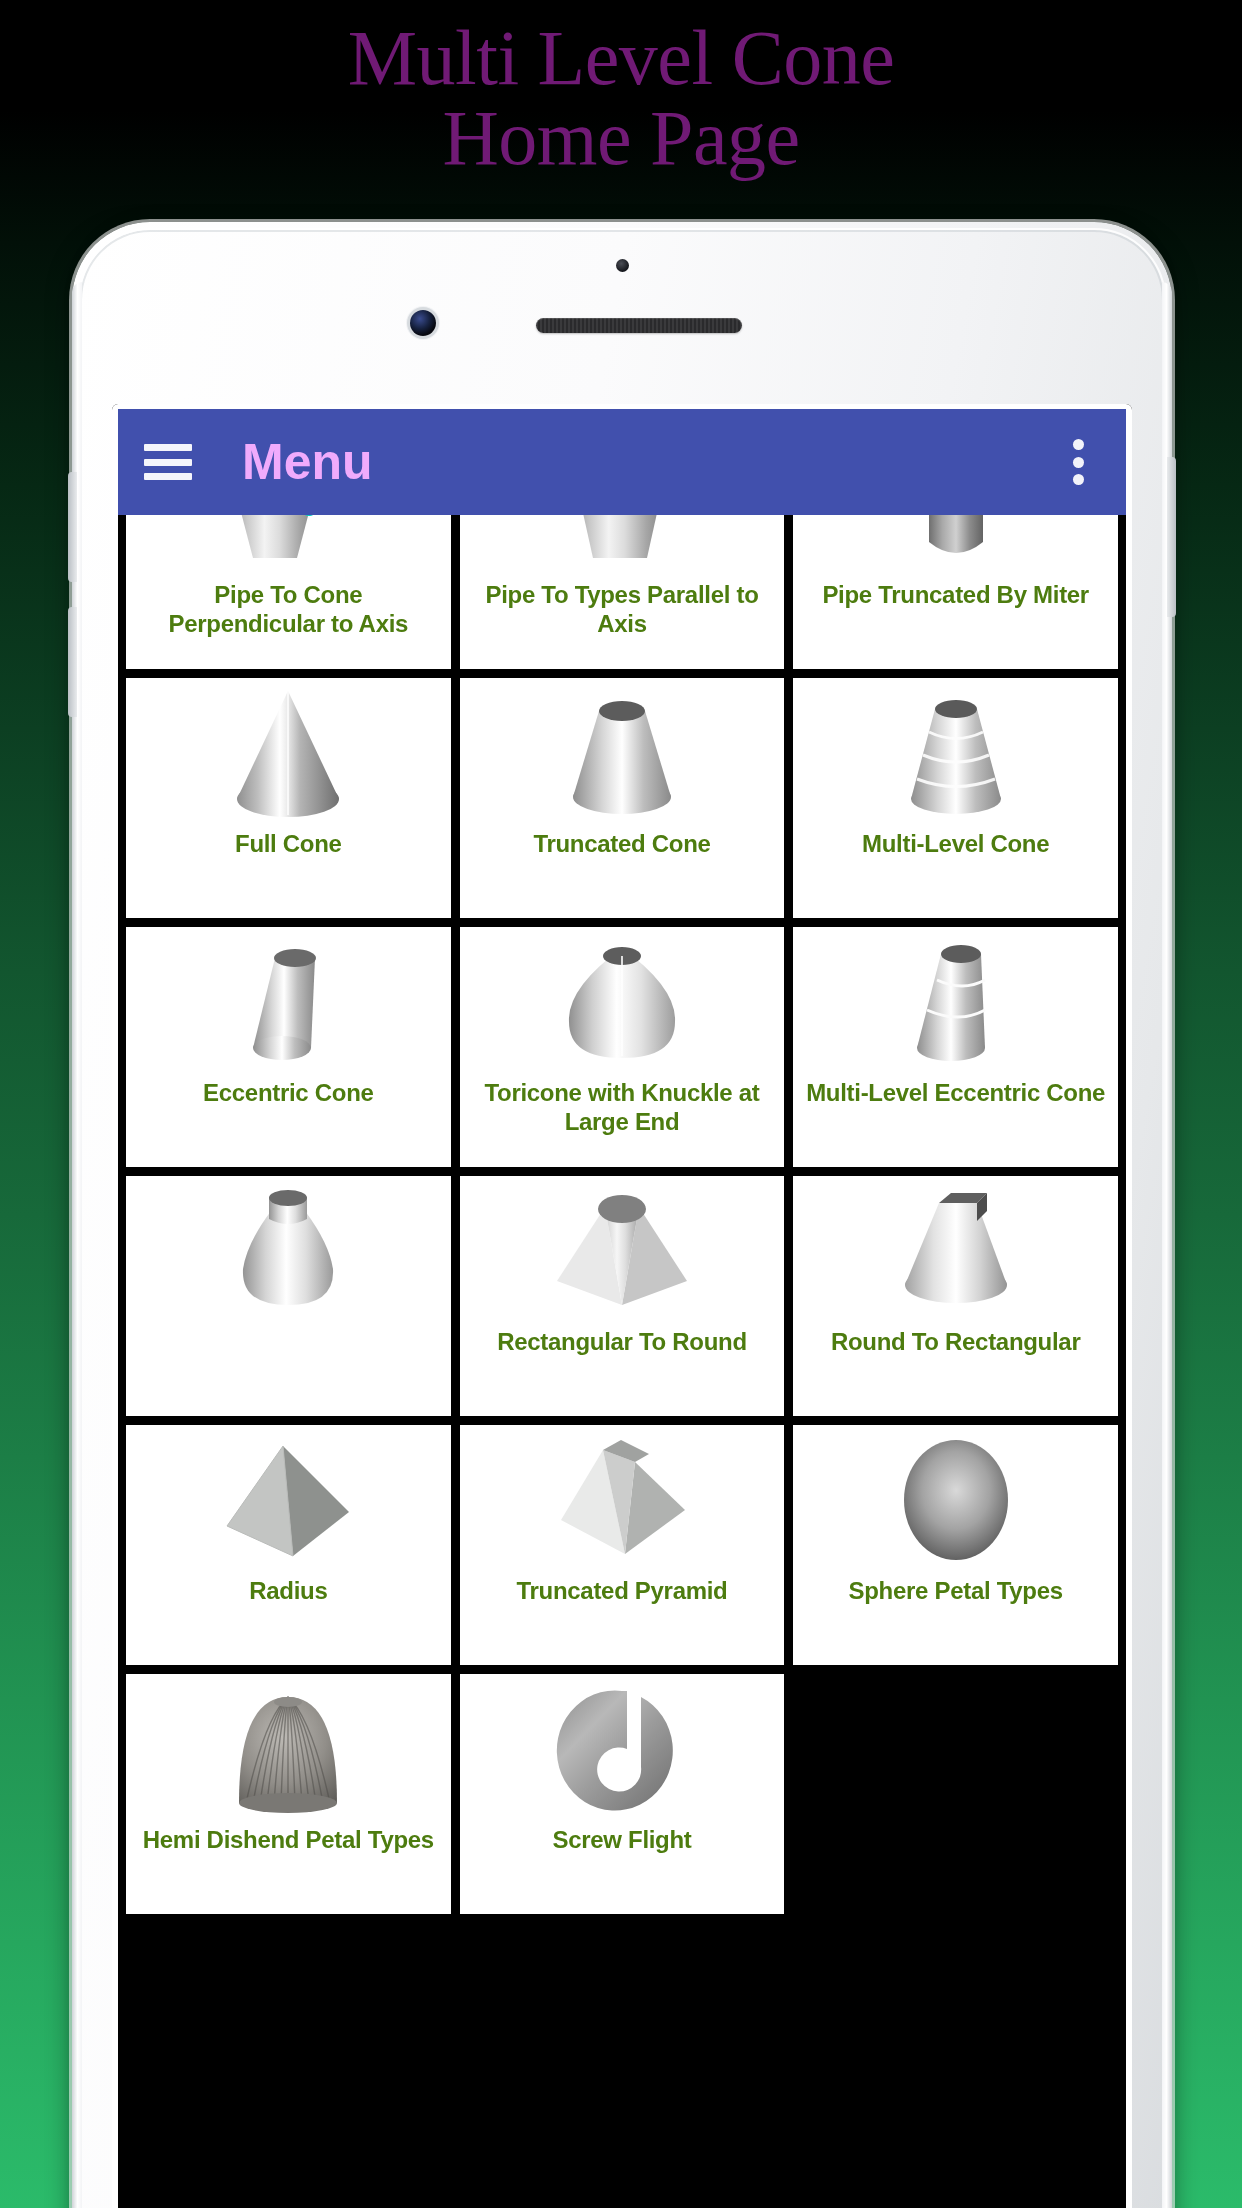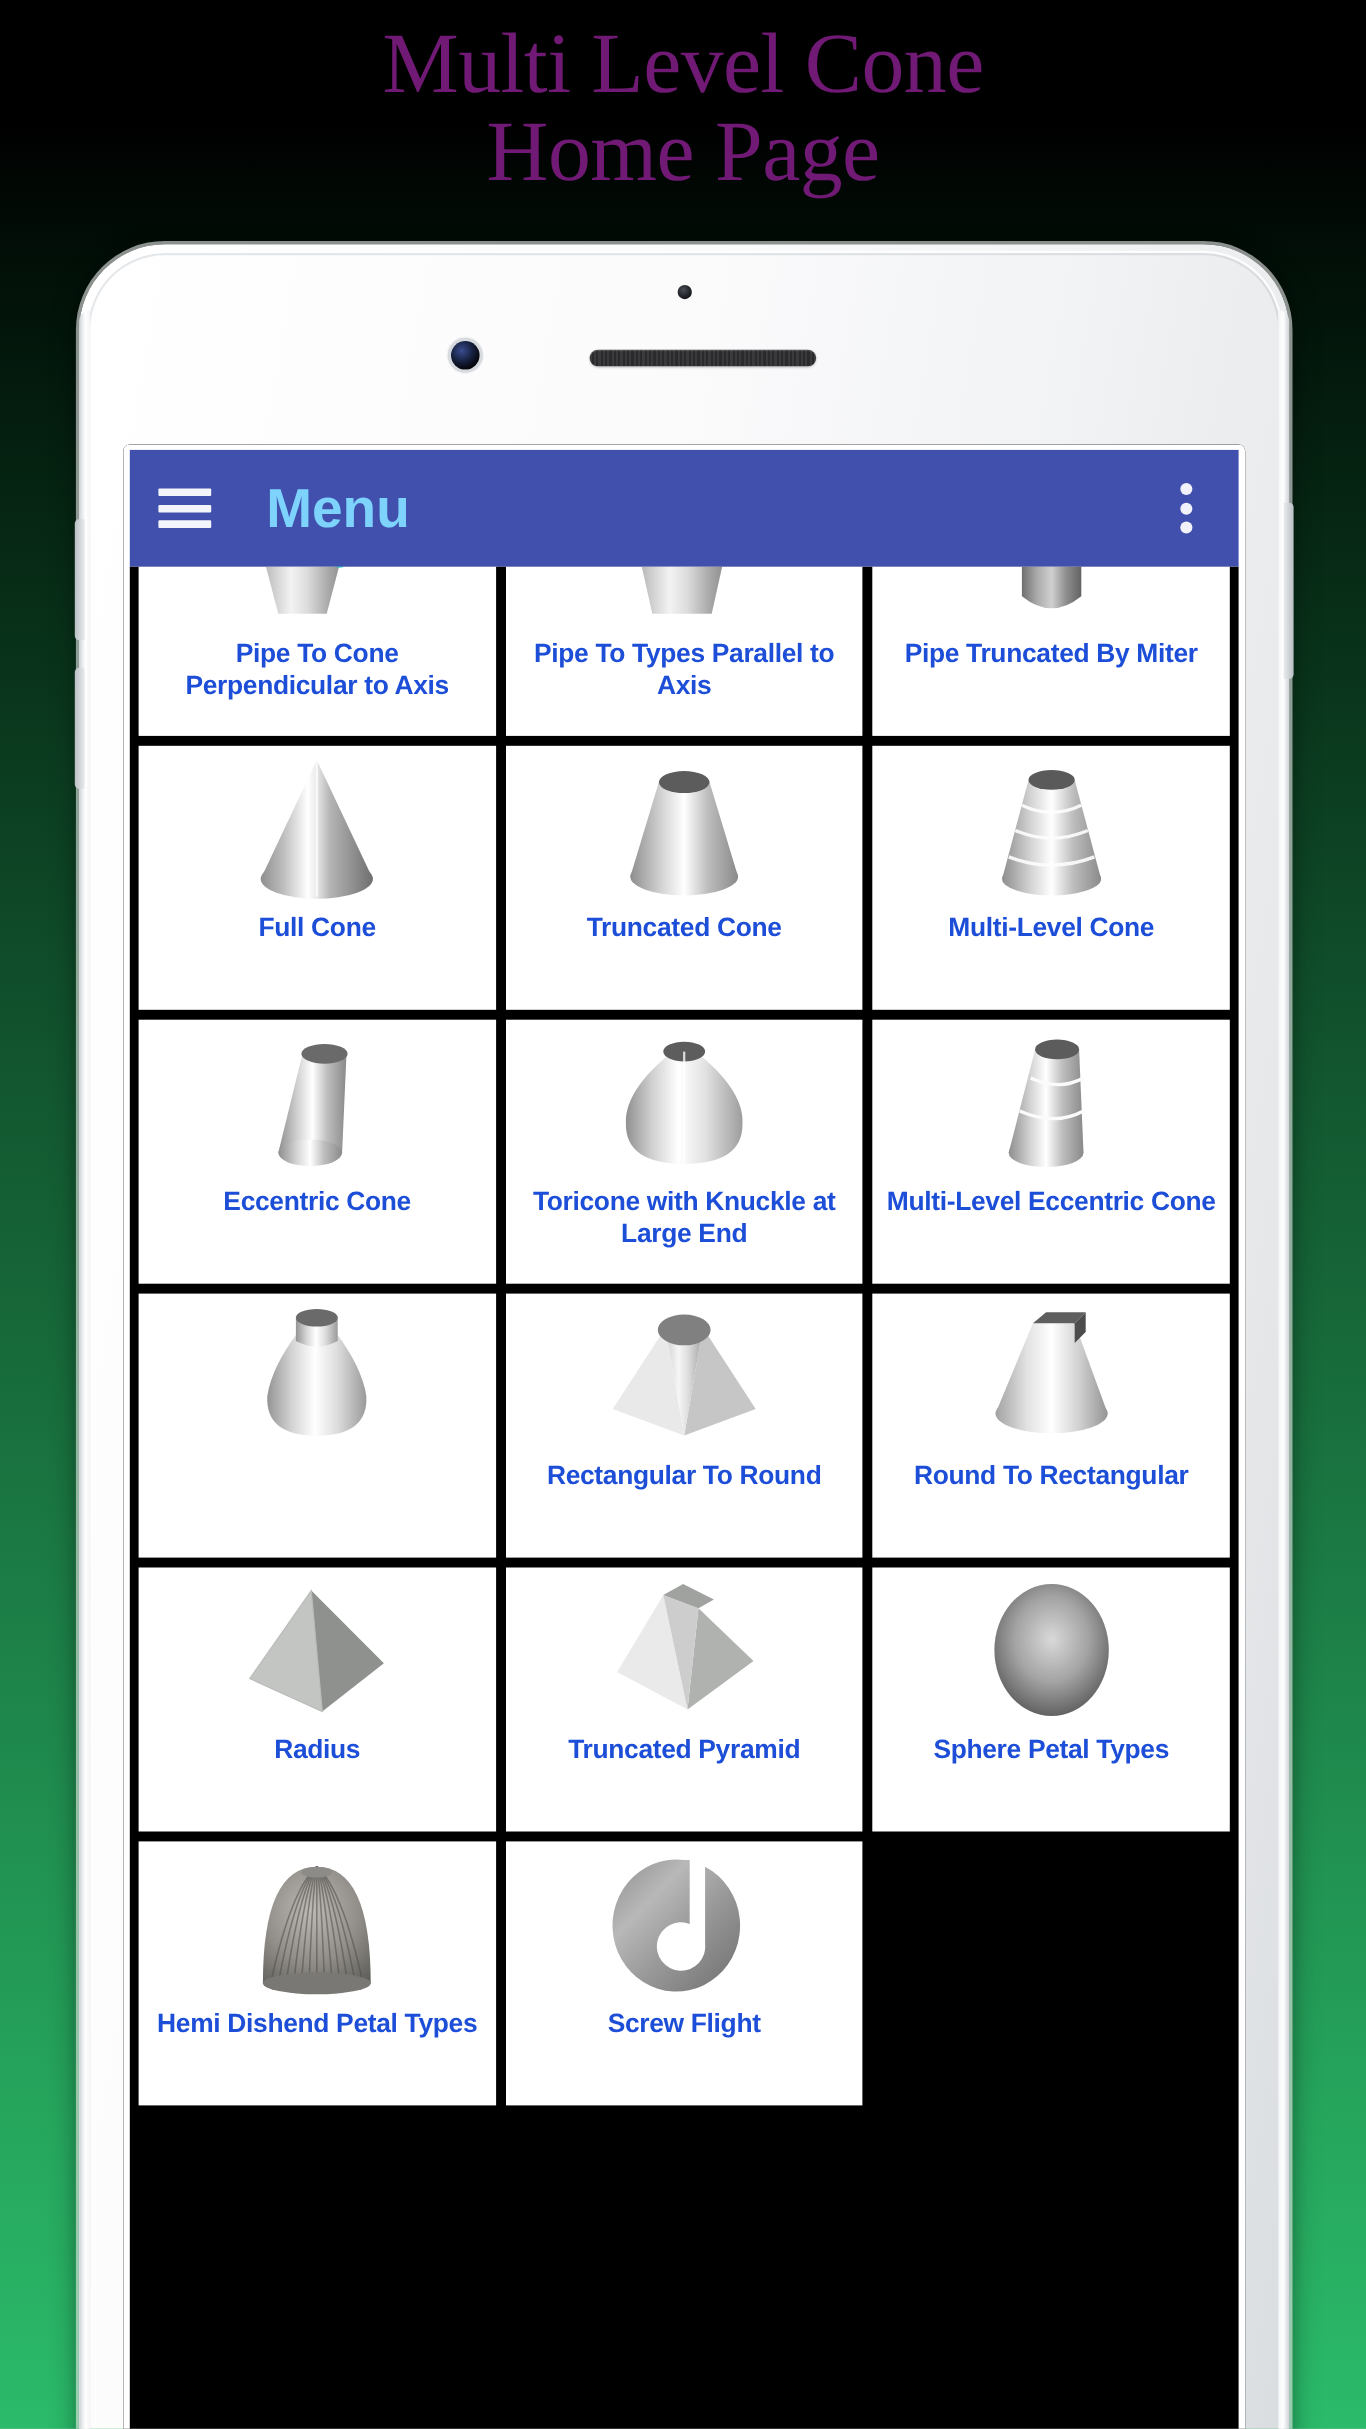--- a/index.html
+++ b/index.html
@@ -130,7 +130,7 @@
     background:#f4f5fb; border-radius:1px;
   }
   .appbar-title{
-    color:#7dd3fc;
+    color:#f0abfc;
     font-size:50px;
     font-weight:700;
     margin-left:50px;

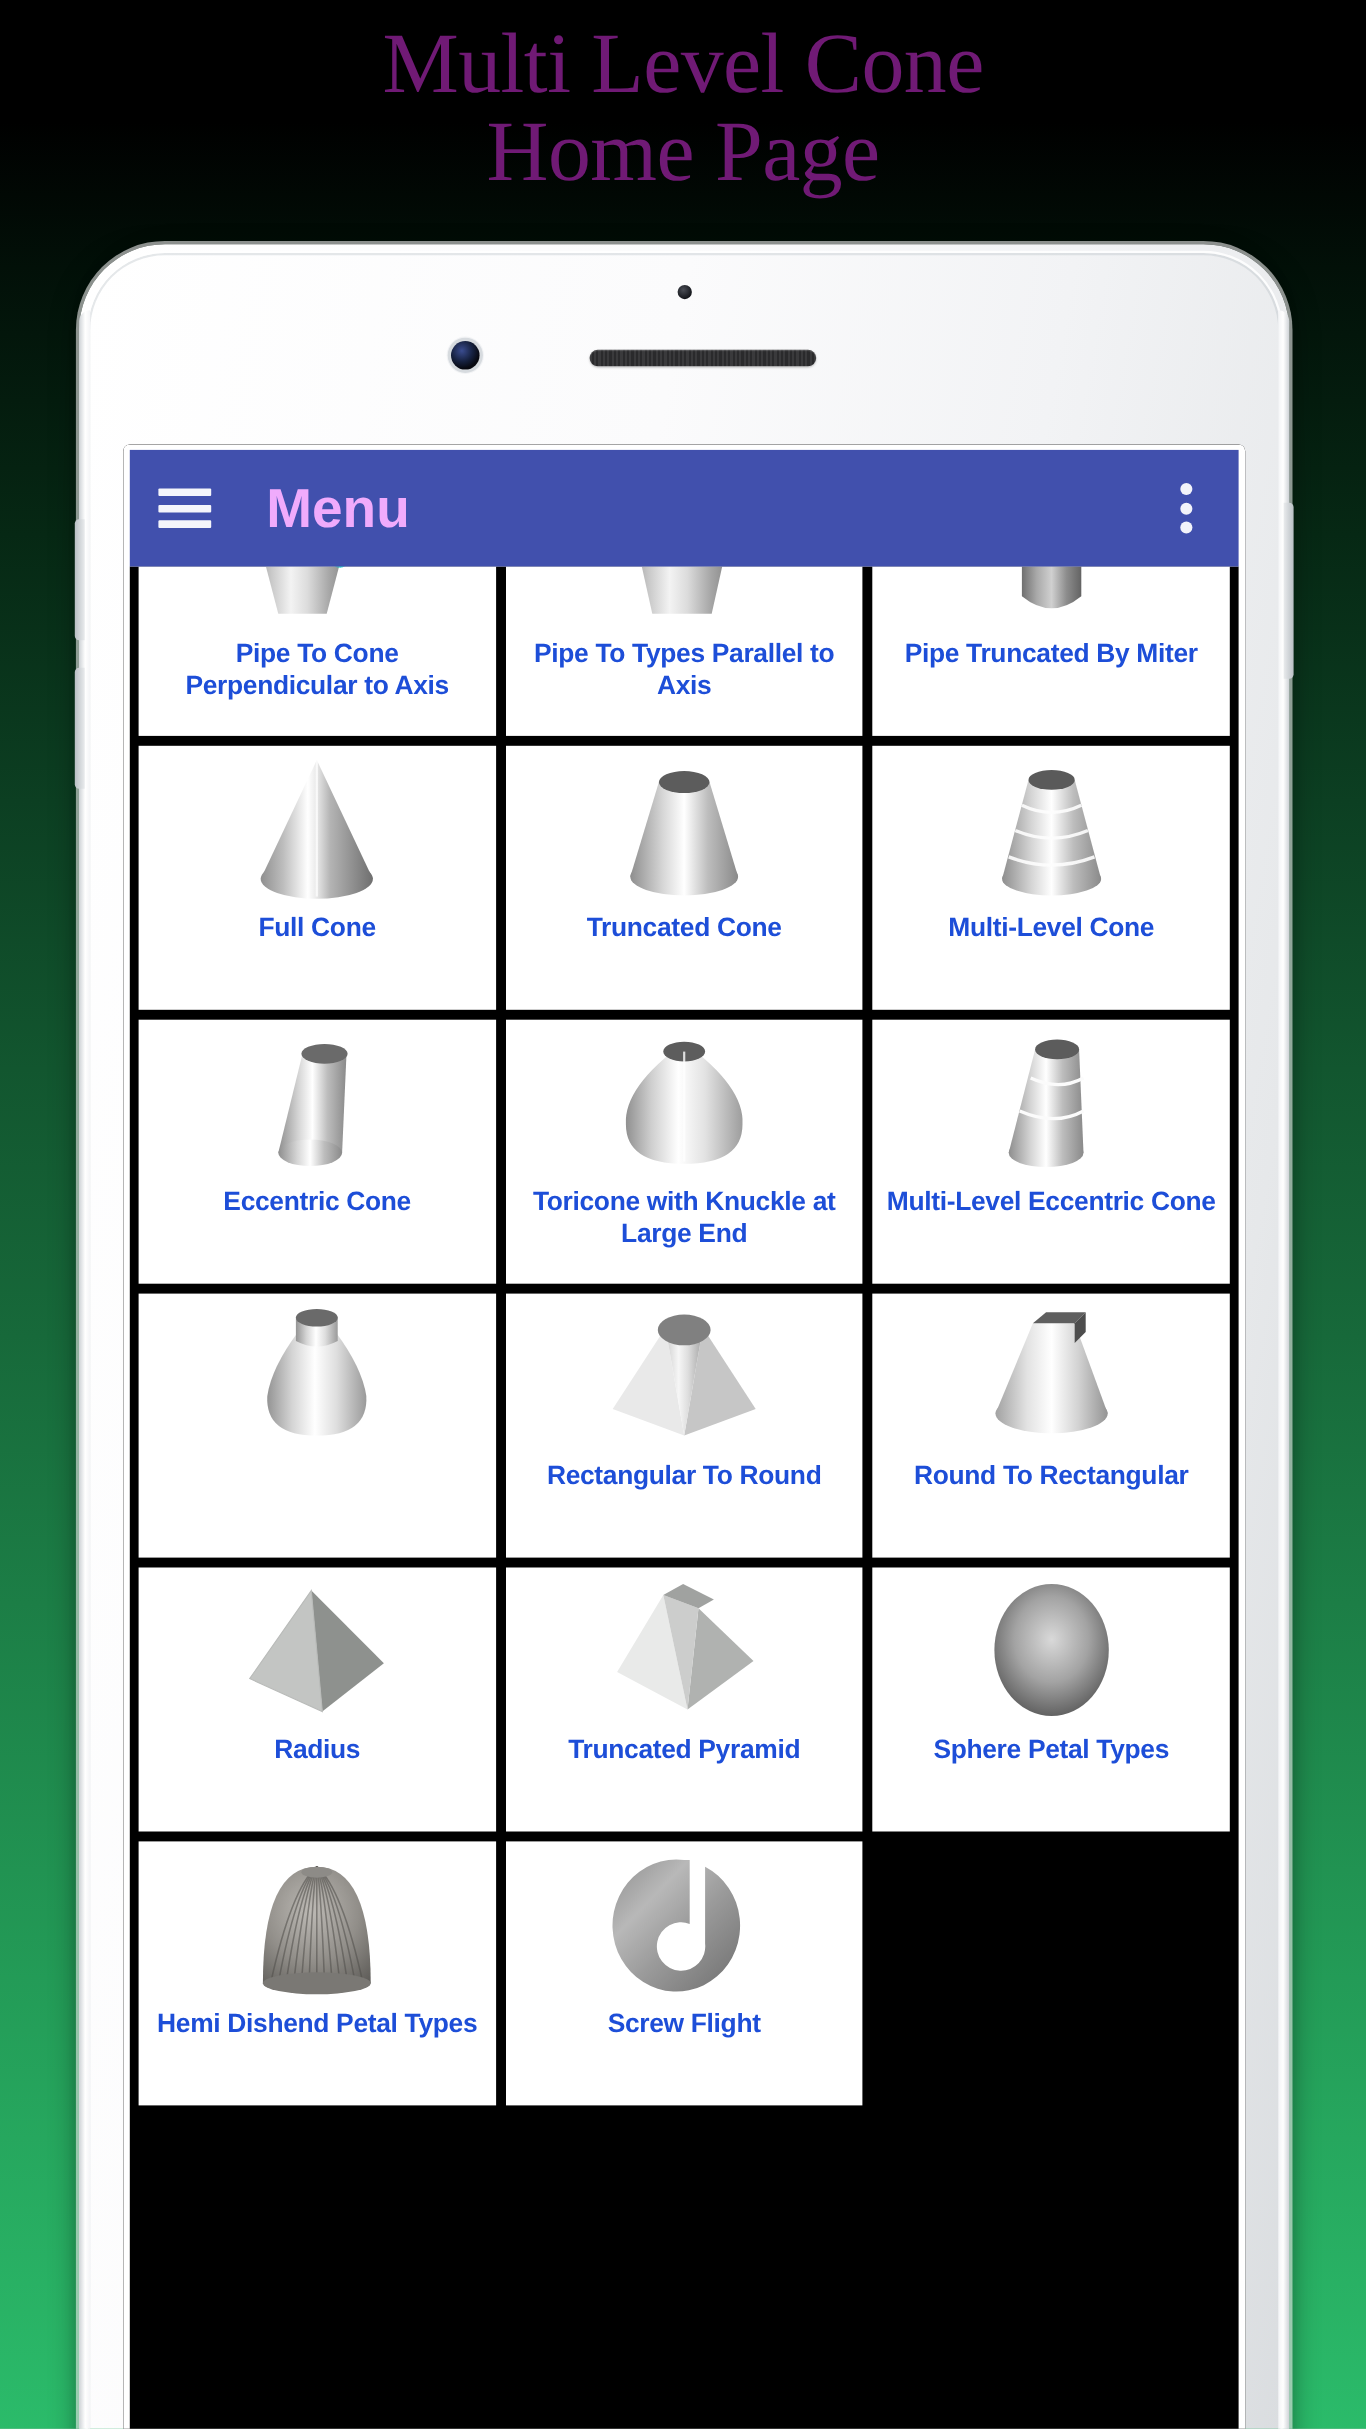--- a/index.html
+++ b/index.html
@@ -180,7 +180,7 @@
     margin-top:4px;
     font-size:24px;
     font-weight:700;
-    color:#1d4ed8;
+    color:#4d7c0f;
     text-align:center;
     line-height:1.2;
     letter-spacing:-0.3px;

